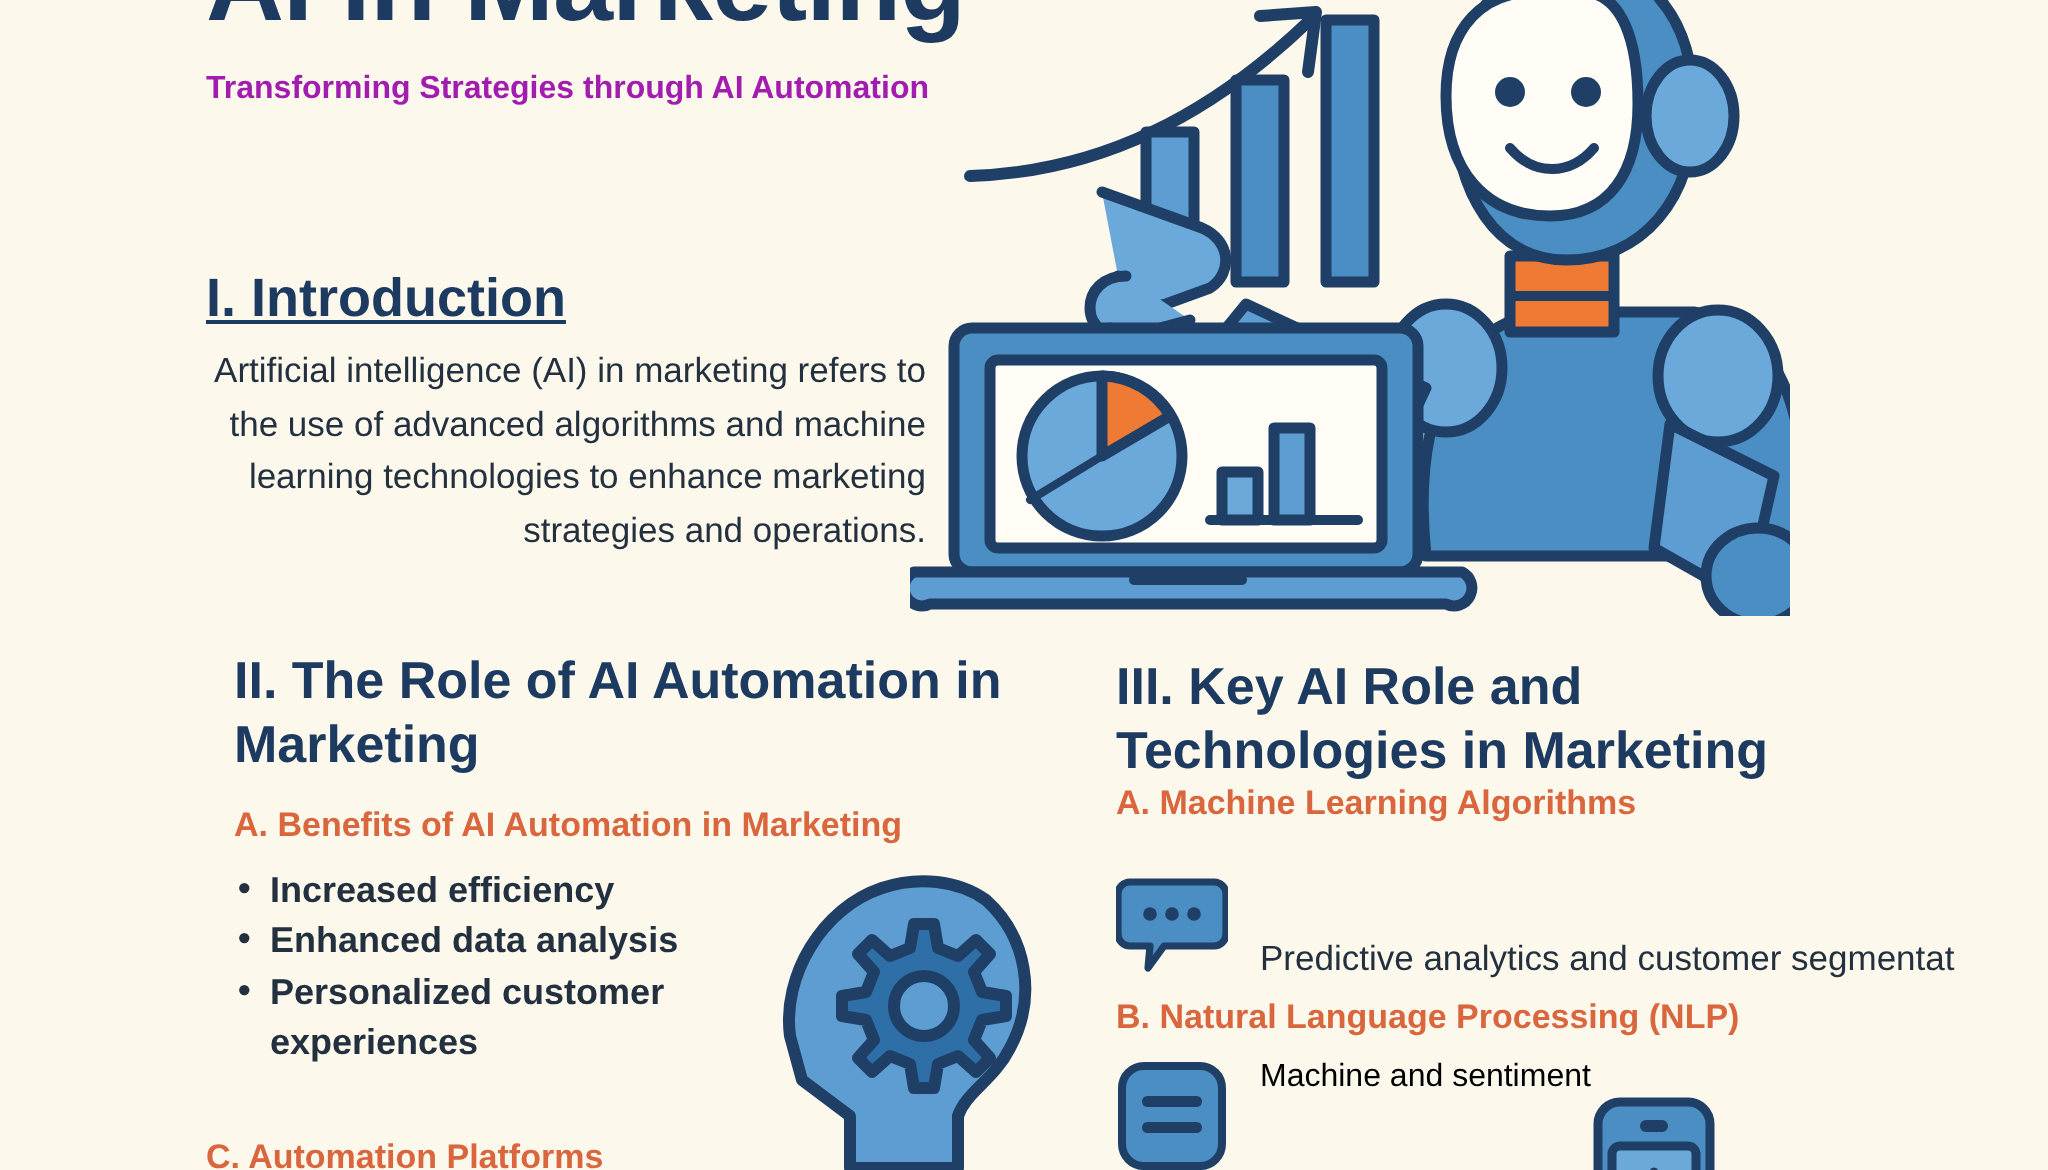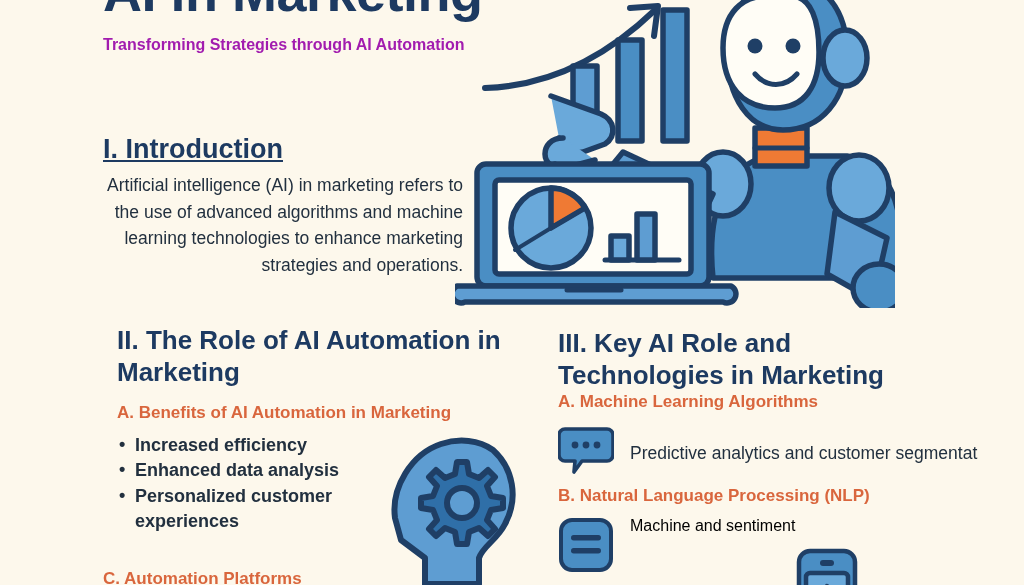--- a/index.html
+++ b/index.html
@@ -117,9 +117,9 @@
 
   .icon-row {
     display: flex;
-    align-items: center;
+    align-items: flex-end;
     gap: 16px;
-    margin-top: 11px;
+    margin-top: 23px;
   }
   .icon-row .rowtext {
     font-size: 17.5px;

